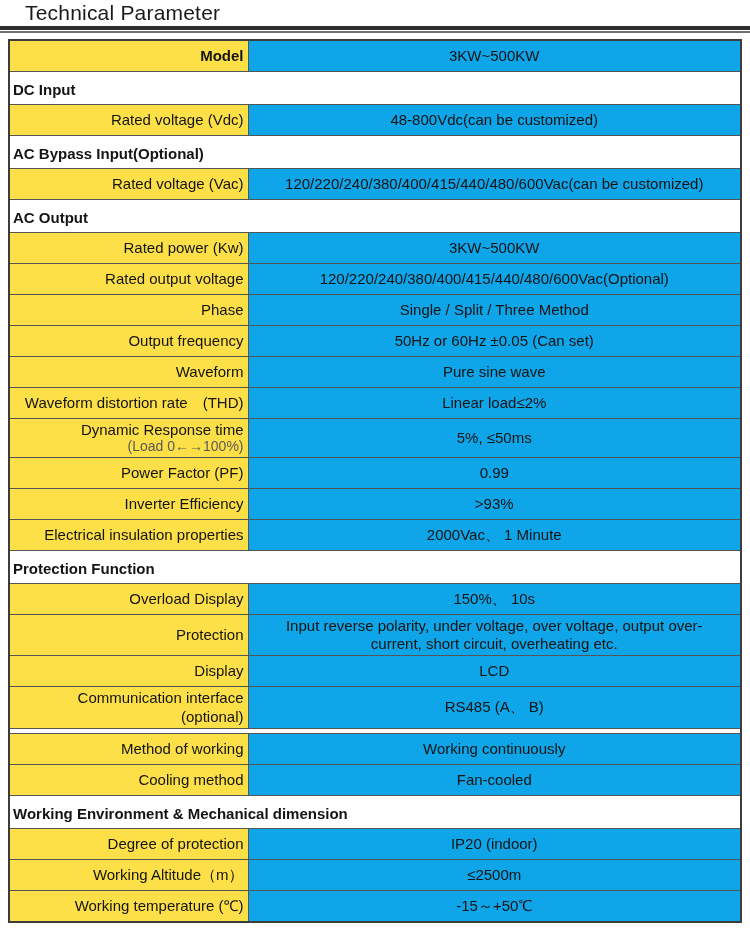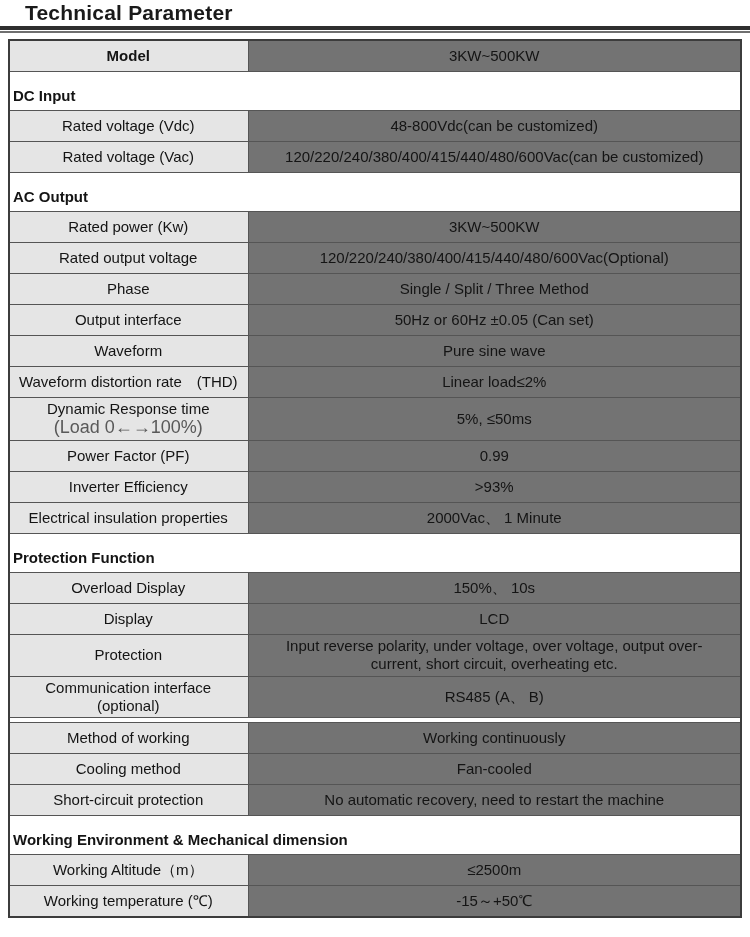--- a/index.html
+++ b/index.html
@@ -20,7 +20,7 @@
     margin: 0;
     padding: 2px 0 1px 25px;
     font-size: 21px;
-    font-weight: bold;
+    font-weight: normal;
     line-height: 1.05;
     letter-spacing: 0.2px;
     color: #1a1a1a;

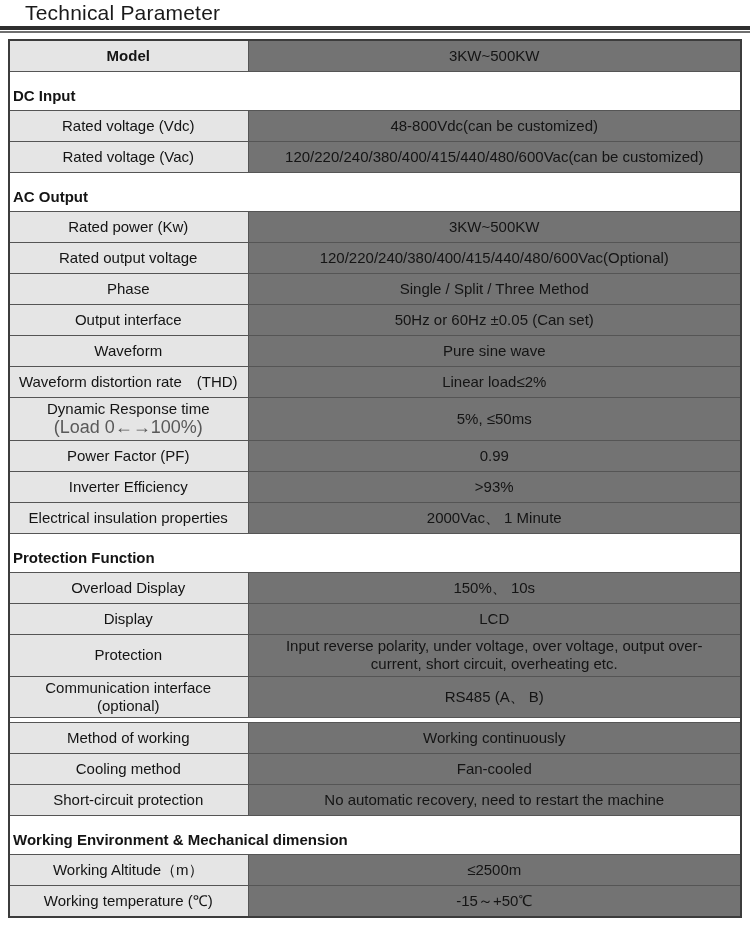--- a/index.html
+++ b/index.html
@@ -53,9 +53,9 @@
   }
   tr.param td { height: 26px; }
   td.label {
-    background: #e5e5e5;
+    background: #fde047;
     padding: 2px 4px 2px 3px;
-    text-align: center;
+    text-align: right;
     white-space: pre-wrap;
   }
   td.value {

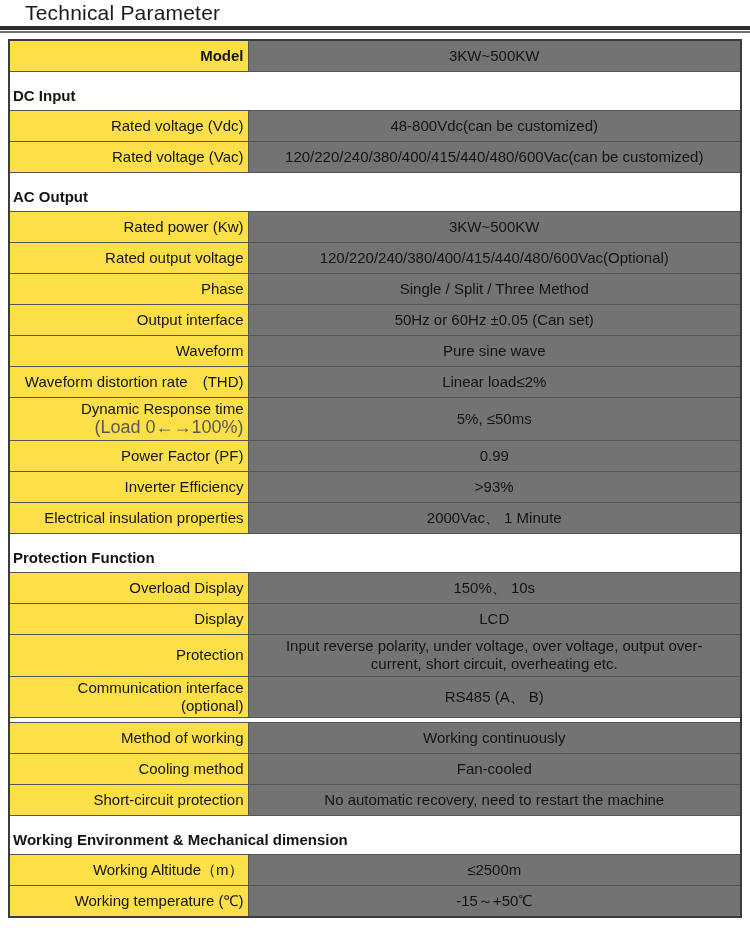--- a/index.html
+++ b/index.html
@@ -59,7 +59,7 @@
     white-space: pre-wrap;
   }
   td.value {
-    background: #737373;
+    background: #0ea5e9;
     padding: 2px 16px;
     text-align: center;
   }

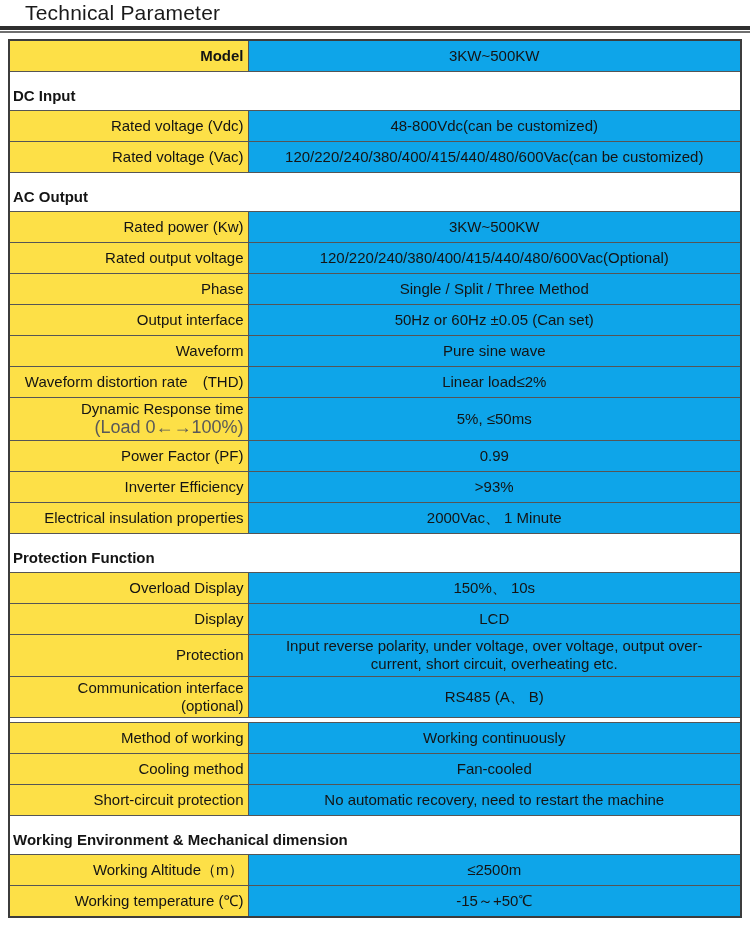--- a/index.html
+++ b/index.html
@@ -66,7 +66,7 @@
   td.section {
     background: #ffffff;
     font-weight: bold;
-    padding: 12px 4px 2px 3px;
+    padding: 6px 4px 2px 3px;
     height: 24px;
   }
   tr.gap td {

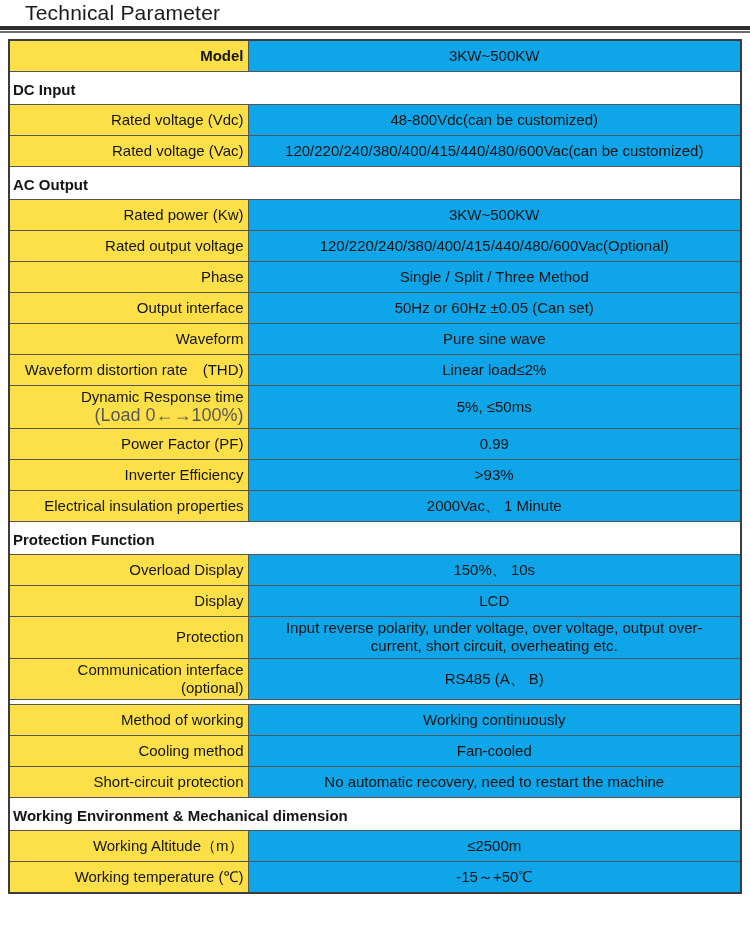--- a/index.html
+++ b/index.html
@@ -109,6 +109,9 @@
           <td class="label">Rated voltage (Vdc)</td>
           <td class="value">48-800Vdc(can be customized)</td>
         </tr>
+        <tr class="section">
+          <td colspan="2" class="section">AC Bypass Input(Optional)</td>
+        </tr>
         <tr class="param">
           <td class="label">Rated voltage (Vac)</td>
           <td class="value">120/220/240/380/400/415/440/480/600Vac(can be customized)</td>

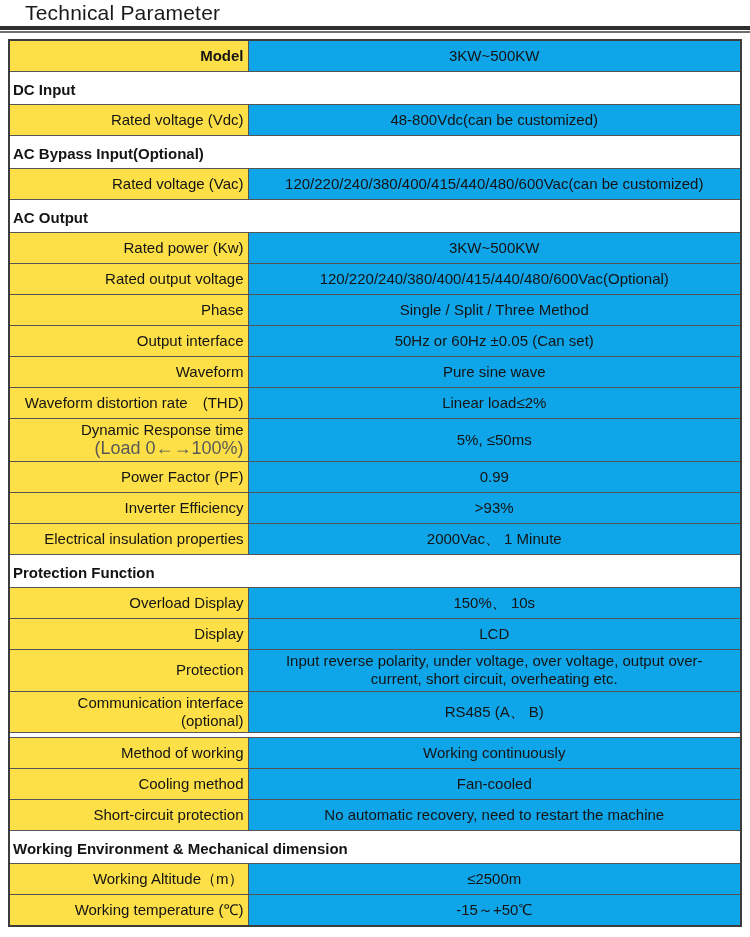--- a/index.html
+++ b/index.html
@@ -132,7 +132,7 @@
           <td class="value">Single / Split / Three Method</td>
         </tr>
         <tr class="param">
-          <td class="label">Output interface</td>
+          <td class="label">Output frequency</td>
           <td class="value">50Hz or 60Hz ±0.05 (Can set)</td>
         </tr>
         <tr class="param">

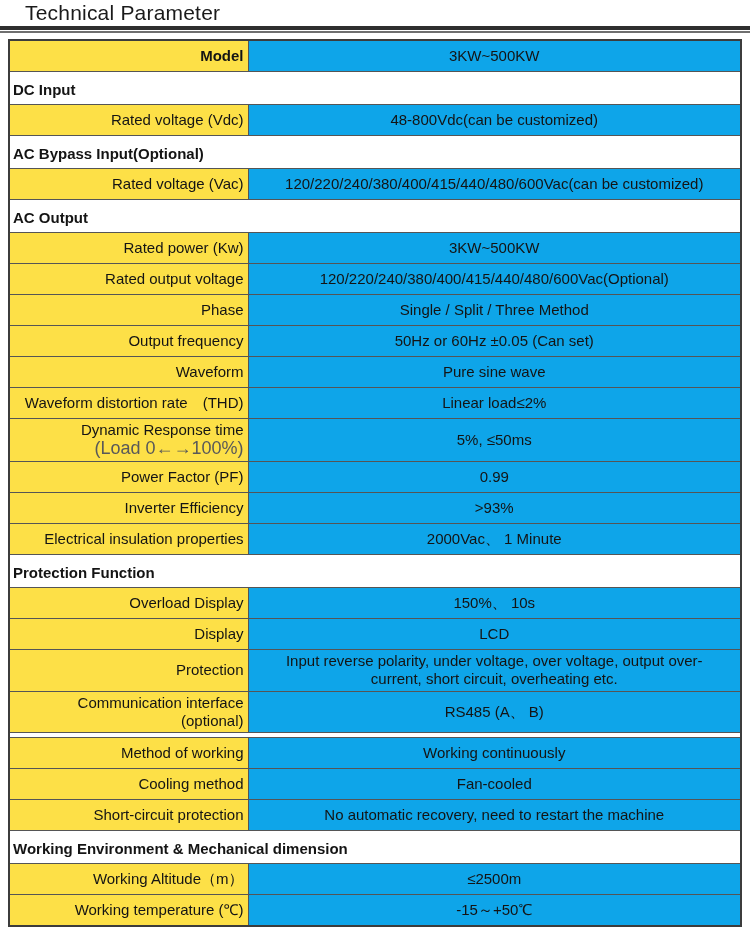--- a/index.html
+++ b/index.html
@@ -80,7 +80,7 @@
   .center { text-align: center; }
   .sub {
     color: #595959;
-    font-size: 18px;
+    font-size: 14px;
     line-height: 1.1;
     font-weight: normal;
   }

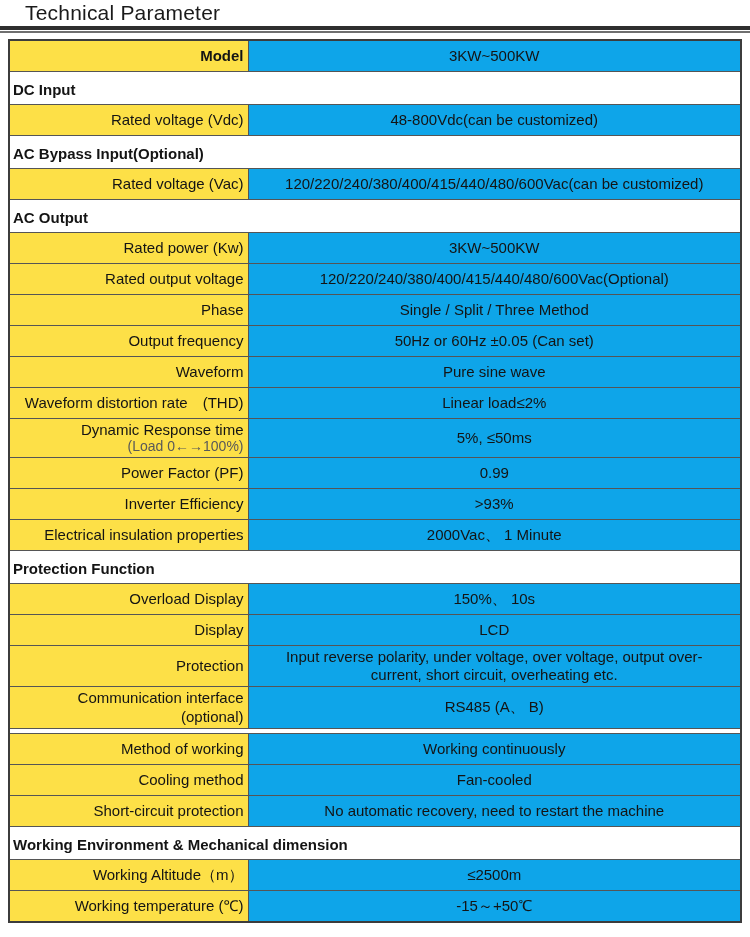--- a/index.html
+++ b/index.html
@@ -167,12 +167,12 @@
           <td class="value">150%、 10s</td>
         </tr>
         <tr class="param">
+          <td class="label">Protection</td>
+          <td class="value">Input reverse polarity, under voltage, over voltage, output over-current, short circuit, overheating etc.</td>
+        </tr>
+        <tr class="param">
           <td class="label">Display</td>
           <td class="value">LCD</td>
-        </tr>
-        <tr class="param">
-          <td class="label">Protection</td>
-          <td class="value">Input reverse polarity, under voltage, over voltage, output over-current, short circuit, overheating etc.</td>
         </tr>
         <tr class="param">
           <td class="label">Communication interface (optional)</td>

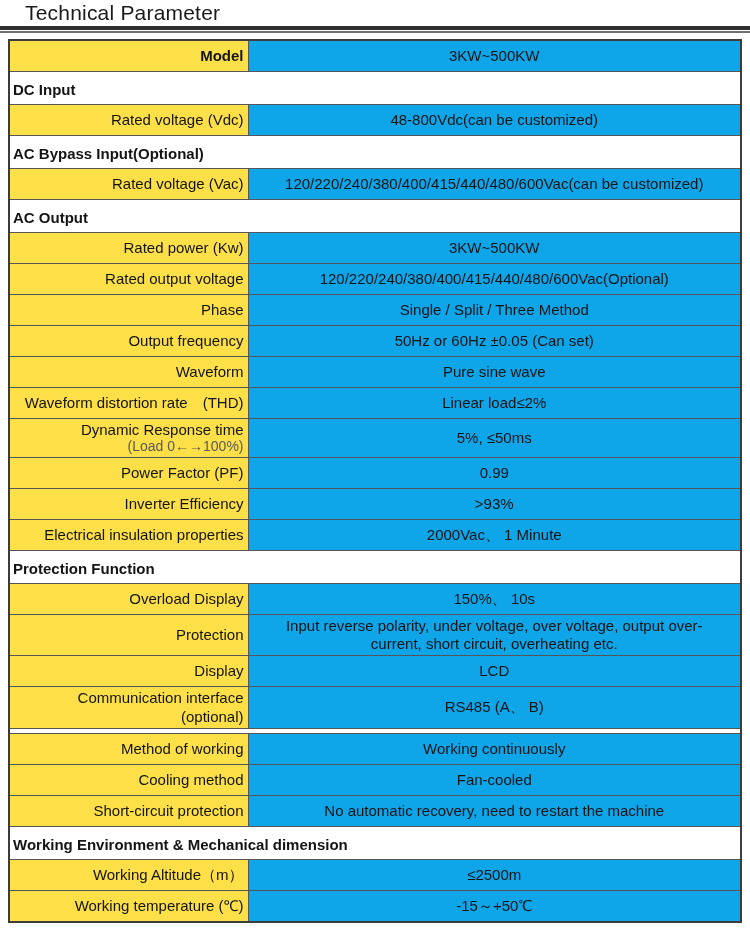--- a/index.html
+++ b/index.html
@@ -189,10 +189,6 @@
           <td class="label">Cooling method</td>
           <td class="value">Fan-cooled</td>
         </tr>
-        <tr class="param">
-          <td class="label">Short-circuit protection</td>
-          <td class="value">No automatic recovery, need to restart the machine</td>
-        </tr>
         <tr class="section">
           <td colspan="2" class="section">Working Environment &amp; Mechanical dimension</td>
         </tr>

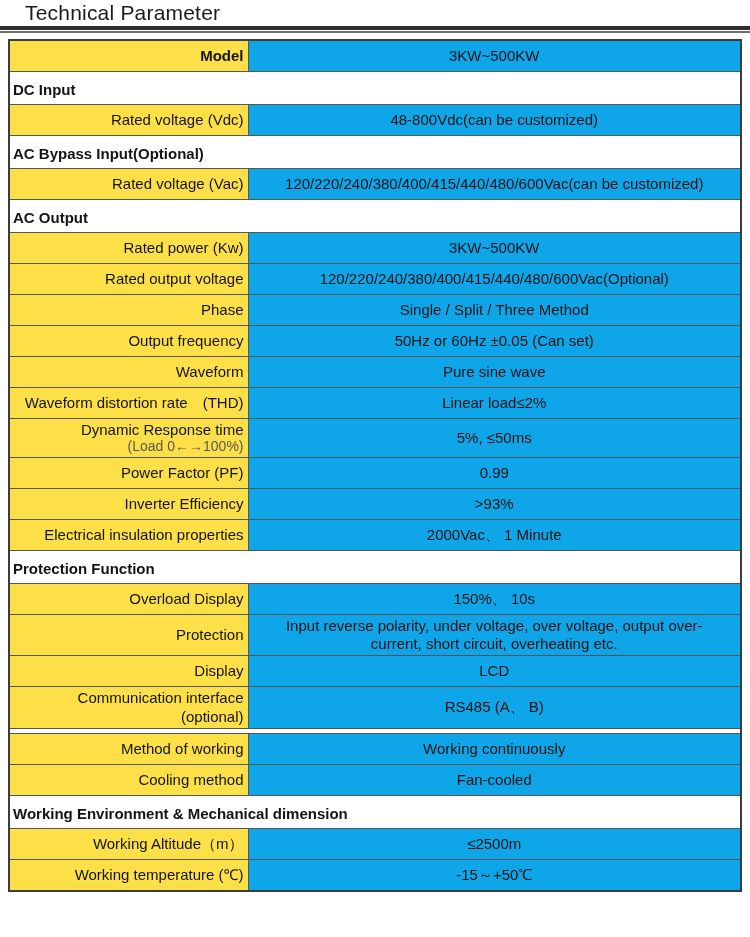--- a/index.html
+++ b/index.html
@@ -193,6 +193,10 @@
           <td colspan="2" class="section">Working Environment &amp; Mechanical dimension</td>
         </tr>
         <tr class="param">
+          <td class="label">Degree of protection</td>
+          <td class="value">IP20 (indoor)</td>
+        </tr>
+        <tr class="param">
           <td class="label">Working Altitude（m）</td>
           <td class="value">≤2500m</td>
         </tr>

